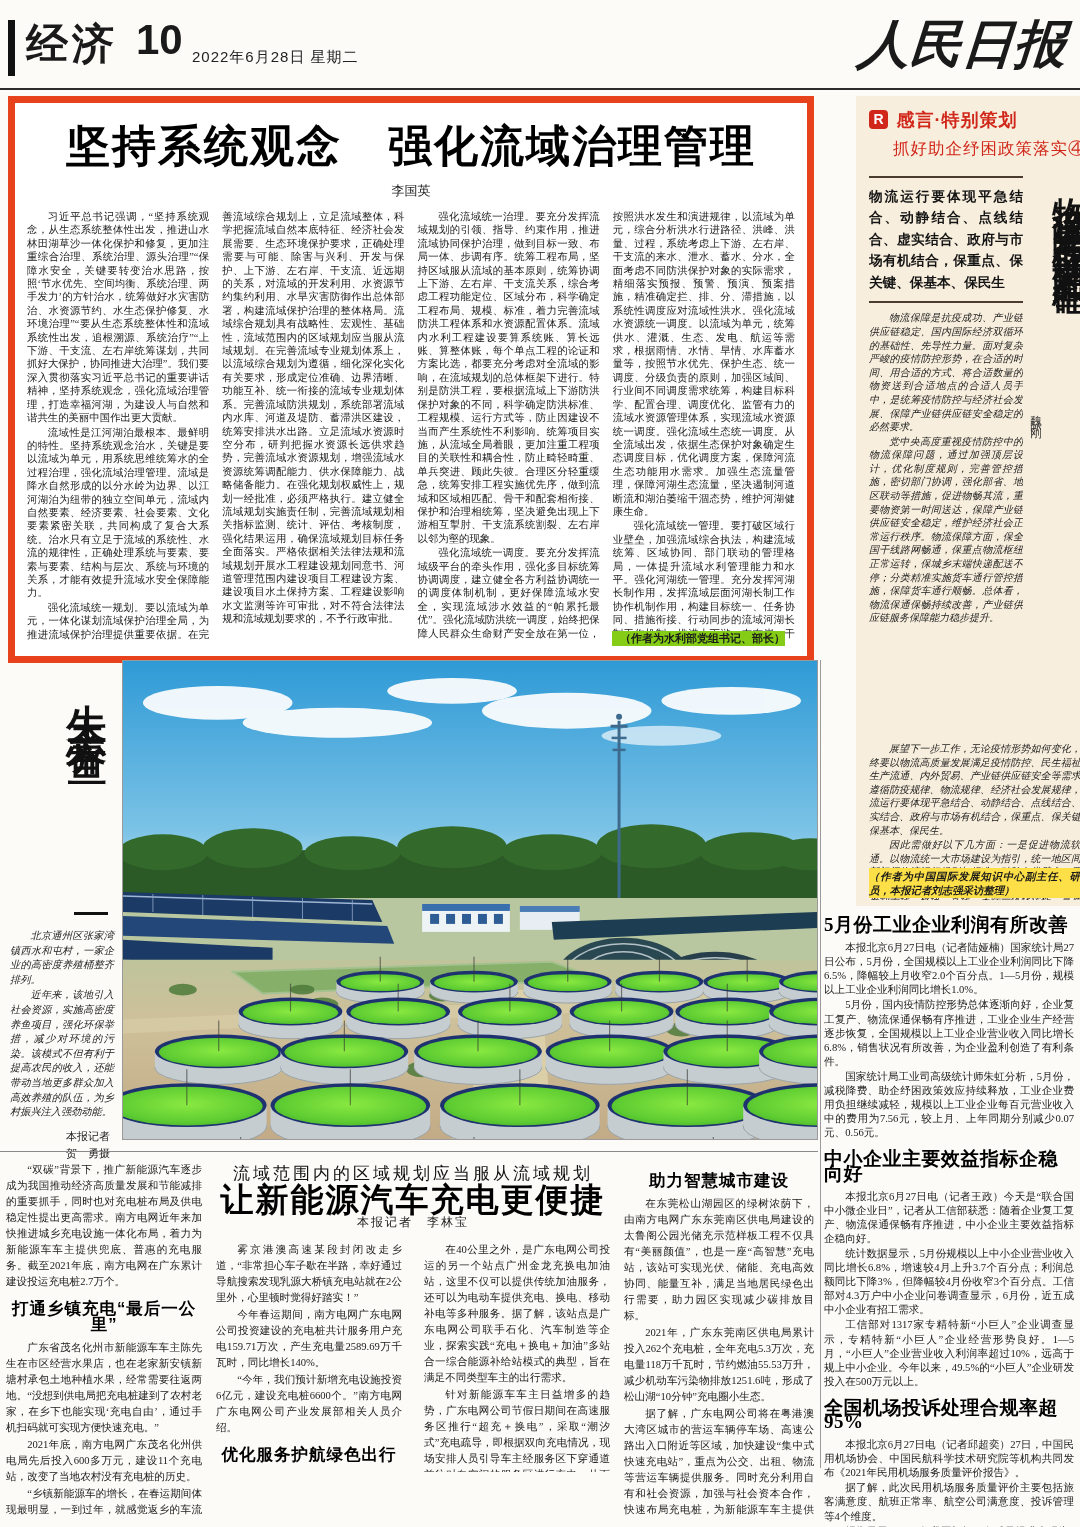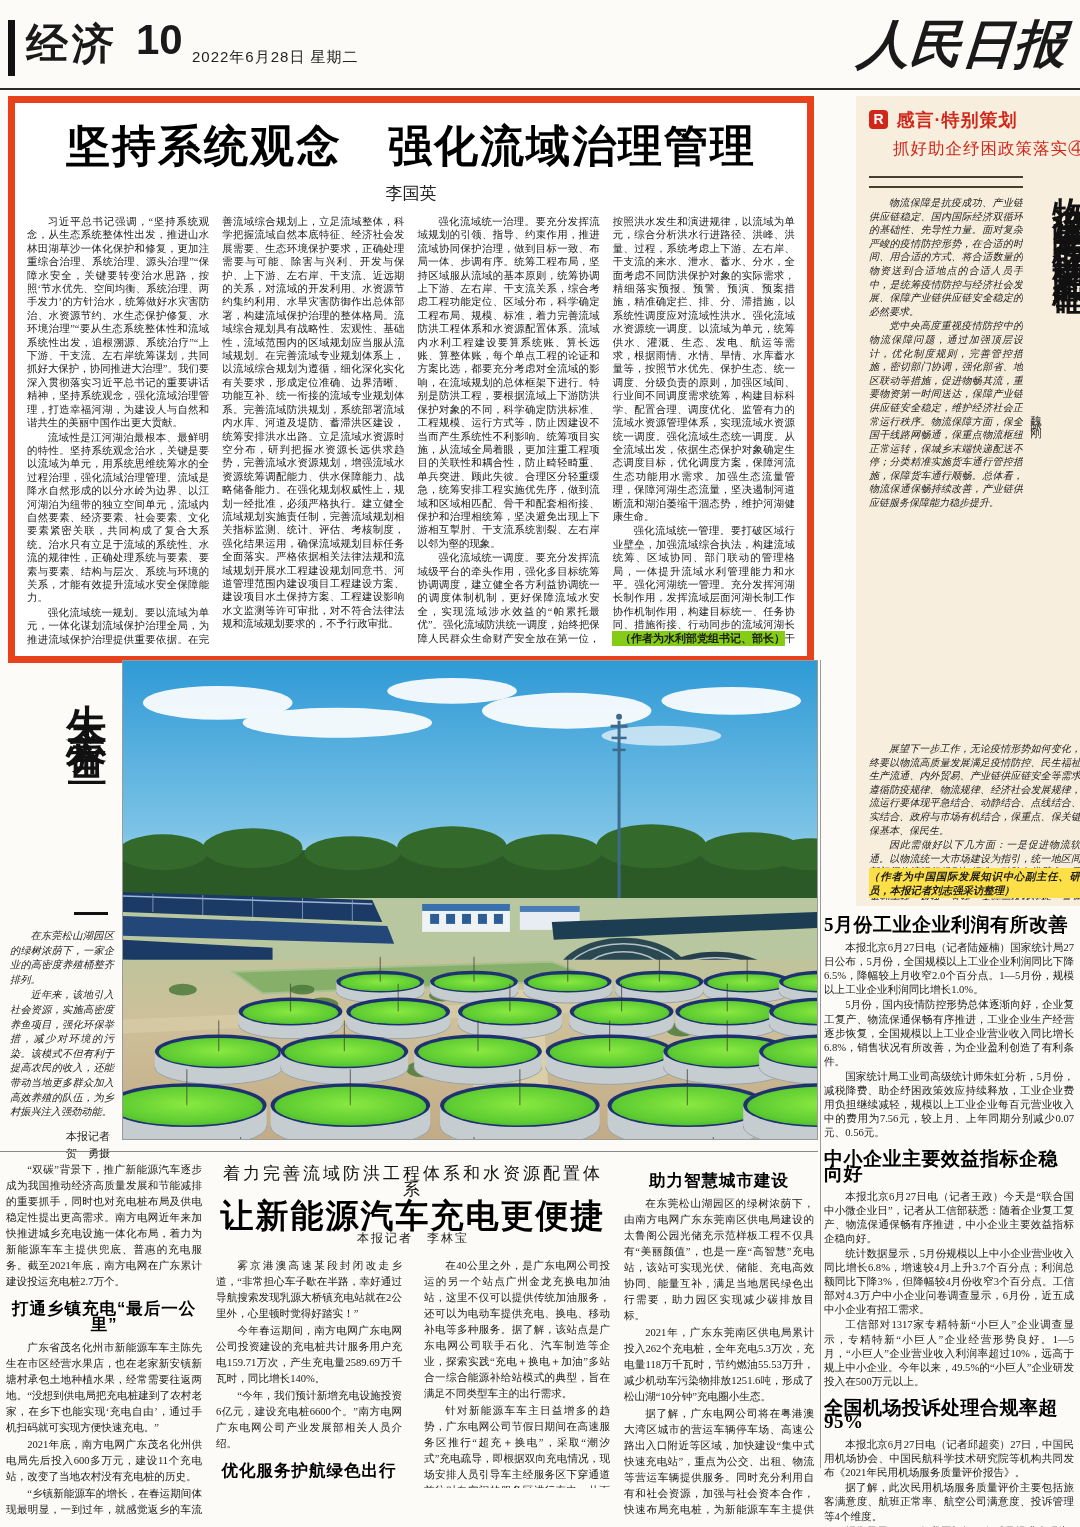--- a/index.html
+++ b/index.html
@@ -19,7 +19,7 @@
   
   .lead{position:absolute;left:8px;top:96px;width:768px;height:545px;border:7px solid #e8421c;background:#fff;padding:4px 12px;overflow:hidden;}
   .lead h1{margin:10px 0 2px;text-align:center;font-size:44px;font-weight:900;letter-spacing:2px;color:#000;}
-  .lead .byline{text-align:center;font-size:17px;margin:6px 0 10px;color:#222;}
+  .lead .byline{text-align:center;font-size:13px;margin:6px 0 10px;color:#222;}
   .lead-cols{height:432px;column-count:4;column-gap:13px;column-fill:auto;overflow:hidden;font-size:10.4px;line-height:13.4px;font-family:"Liberation Serif",serif;}
   .lead-credit{position:absolute;right:22px;bottom:10px;background:#84cc16;padding-left:8px;font-size:11px;font-weight:bold;font-family:"Liberation Serif",serif;}
 

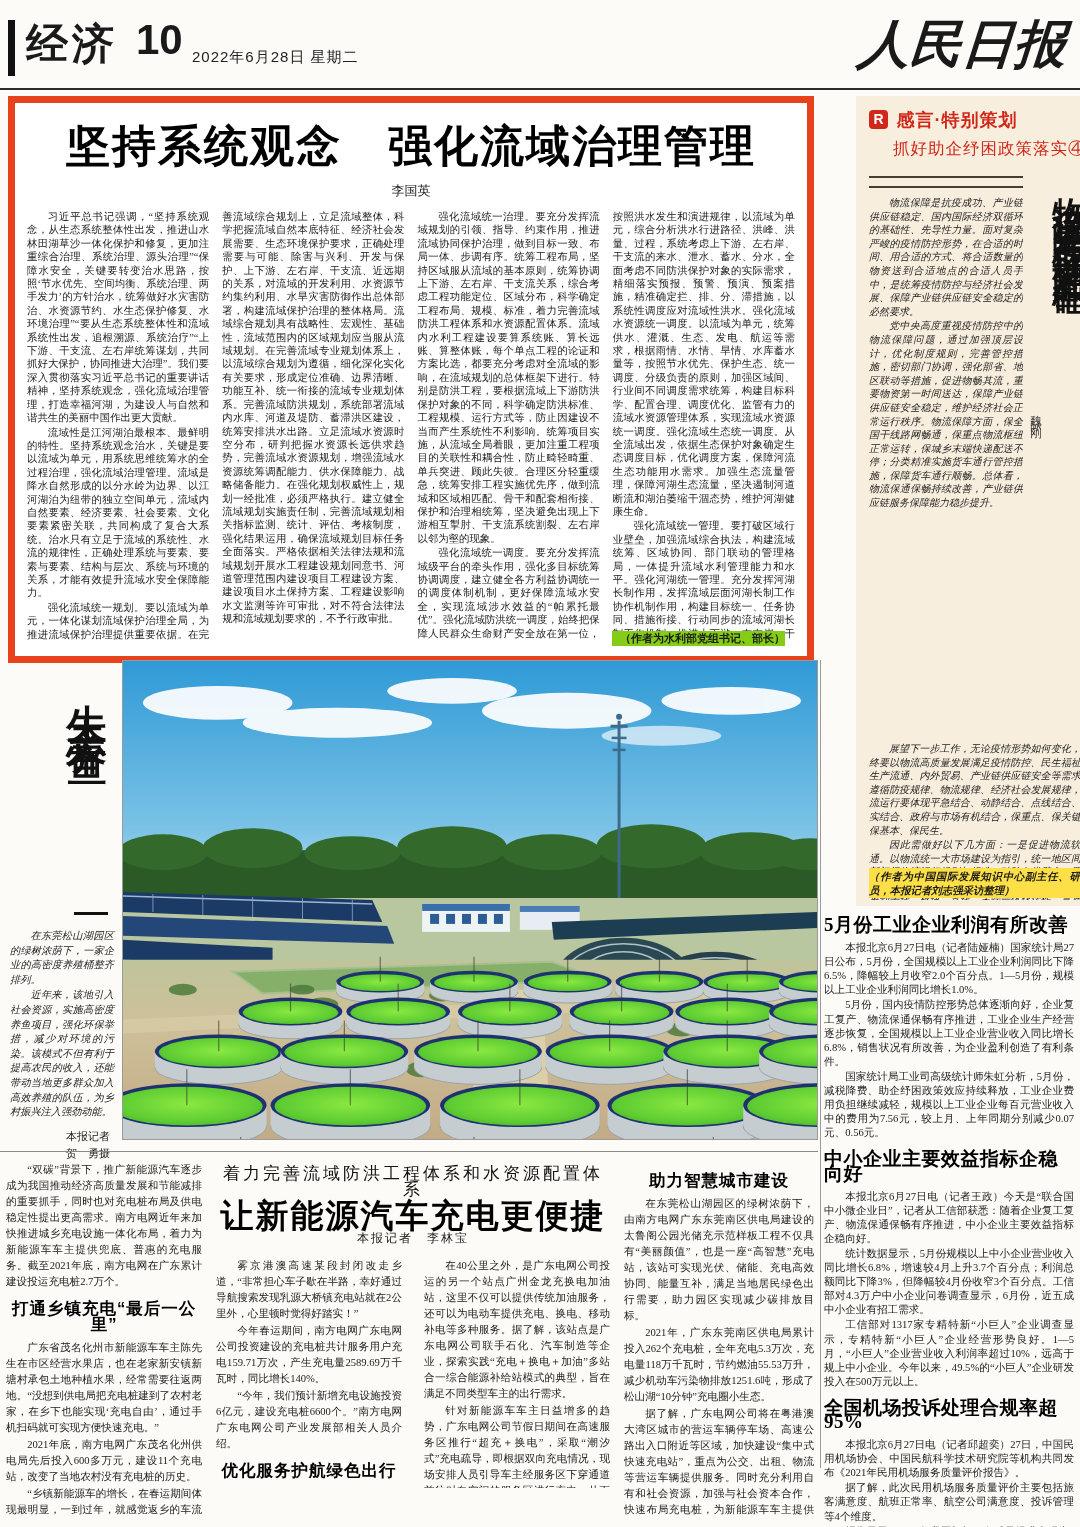--- a/index.html
+++ b/index.html
@@ -106,6 +106,7 @@
     <div class="comm-flex">
       <div class="comm-left">
         <div class="comm-rule"></div>
+        <div class="comm-quote">物流运行要体现平急结合、动静结合、点线结合、虚实结合、政府与市场有机结合，保重点、保关键、保基本、保民生</div>
         <div class="comm-rule"></div>
         <div class="comm-body">
             <p>物流保障是抗疫成功、产业链供应链稳定、国内国际经济双循环的基础性、先导性力量。面对复杂严峻的疫情防控形势，在合适的时间、用合适的方式、将合适数量的物资送到合适地点的合适人员手中，是统筹疫情防控与经济社会发展、保障产业链供应链安全稳定的必然要求。</p>

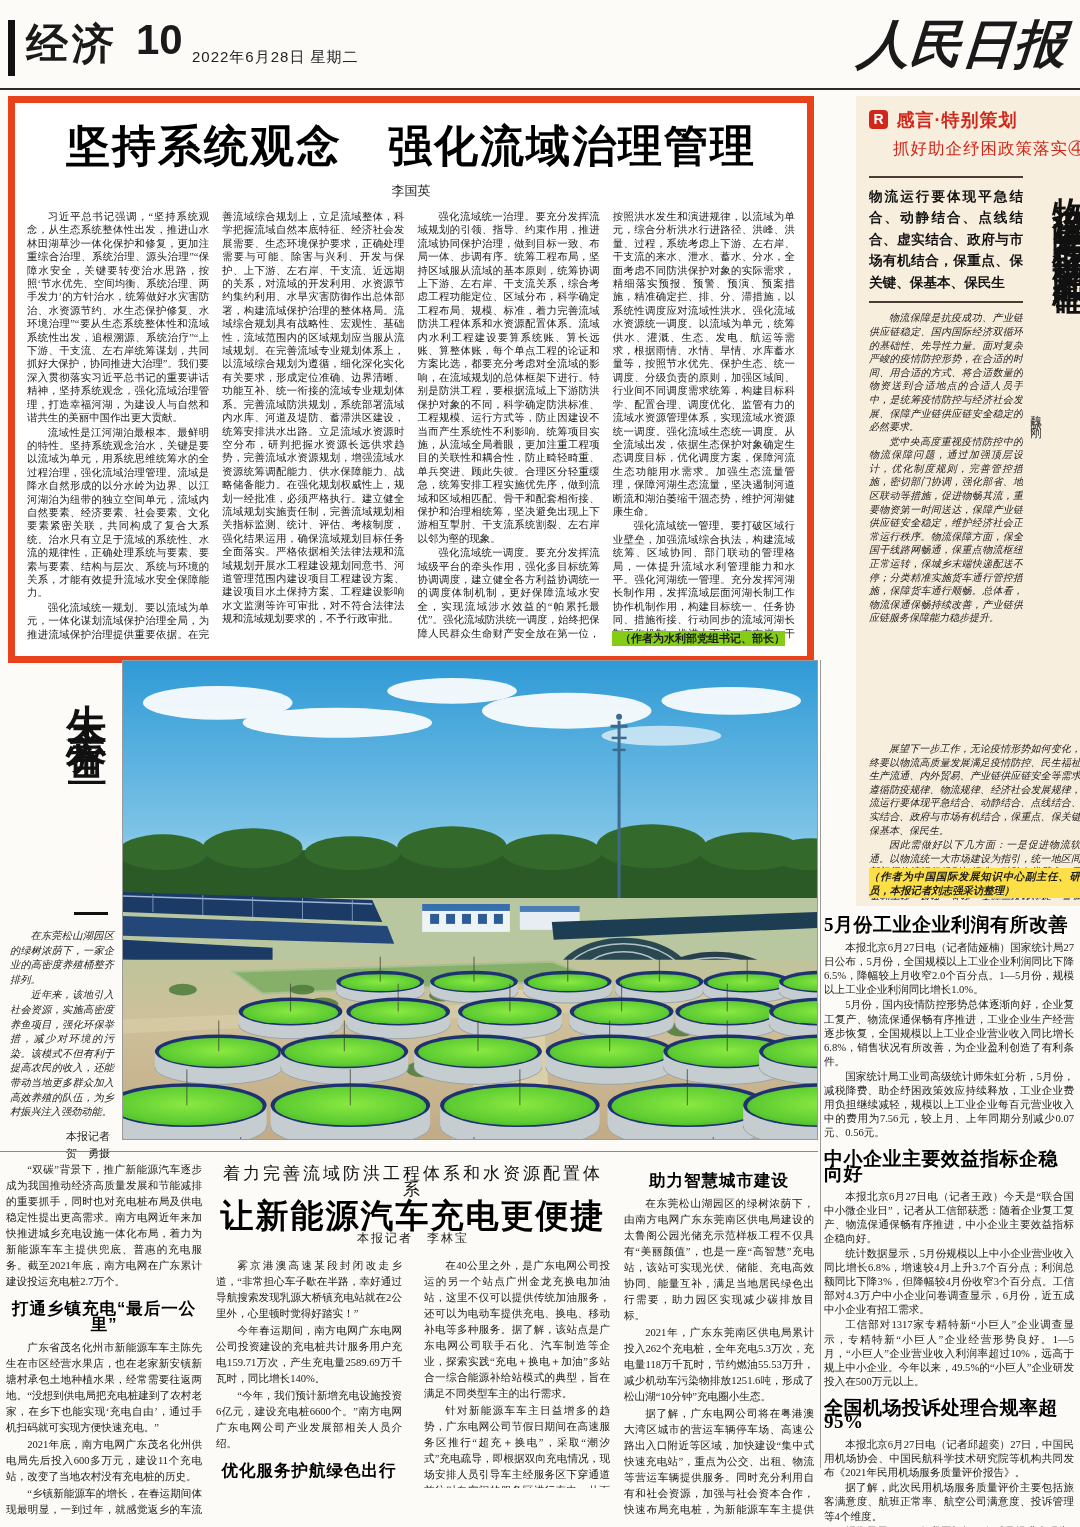--- a/index.html
+++ b/index.html
@@ -131,7 +131,7 @@
       </div>
     <div class="pv-rule"></div>
     <div class="caption">
-        <p>在东莞松山湖园区的绿树浓荫下，一家企业的高密度养殖桶整齐排列。</p>
+        <p>北京通州区张家湾镇西水和屯村，一家企业的高密度养殖桶整齐排列。</p>
         <p>近年来，该地引入社会资源，实施高密度养鱼项目，强化环保举措，减少对环境的污染。该模式不但有利于提高农民的收入，还能带动当地更多群众加入高效养殖的队伍，为乡村振兴注入强劲动能。</p>
       </div>
     <div class="caption-credit">

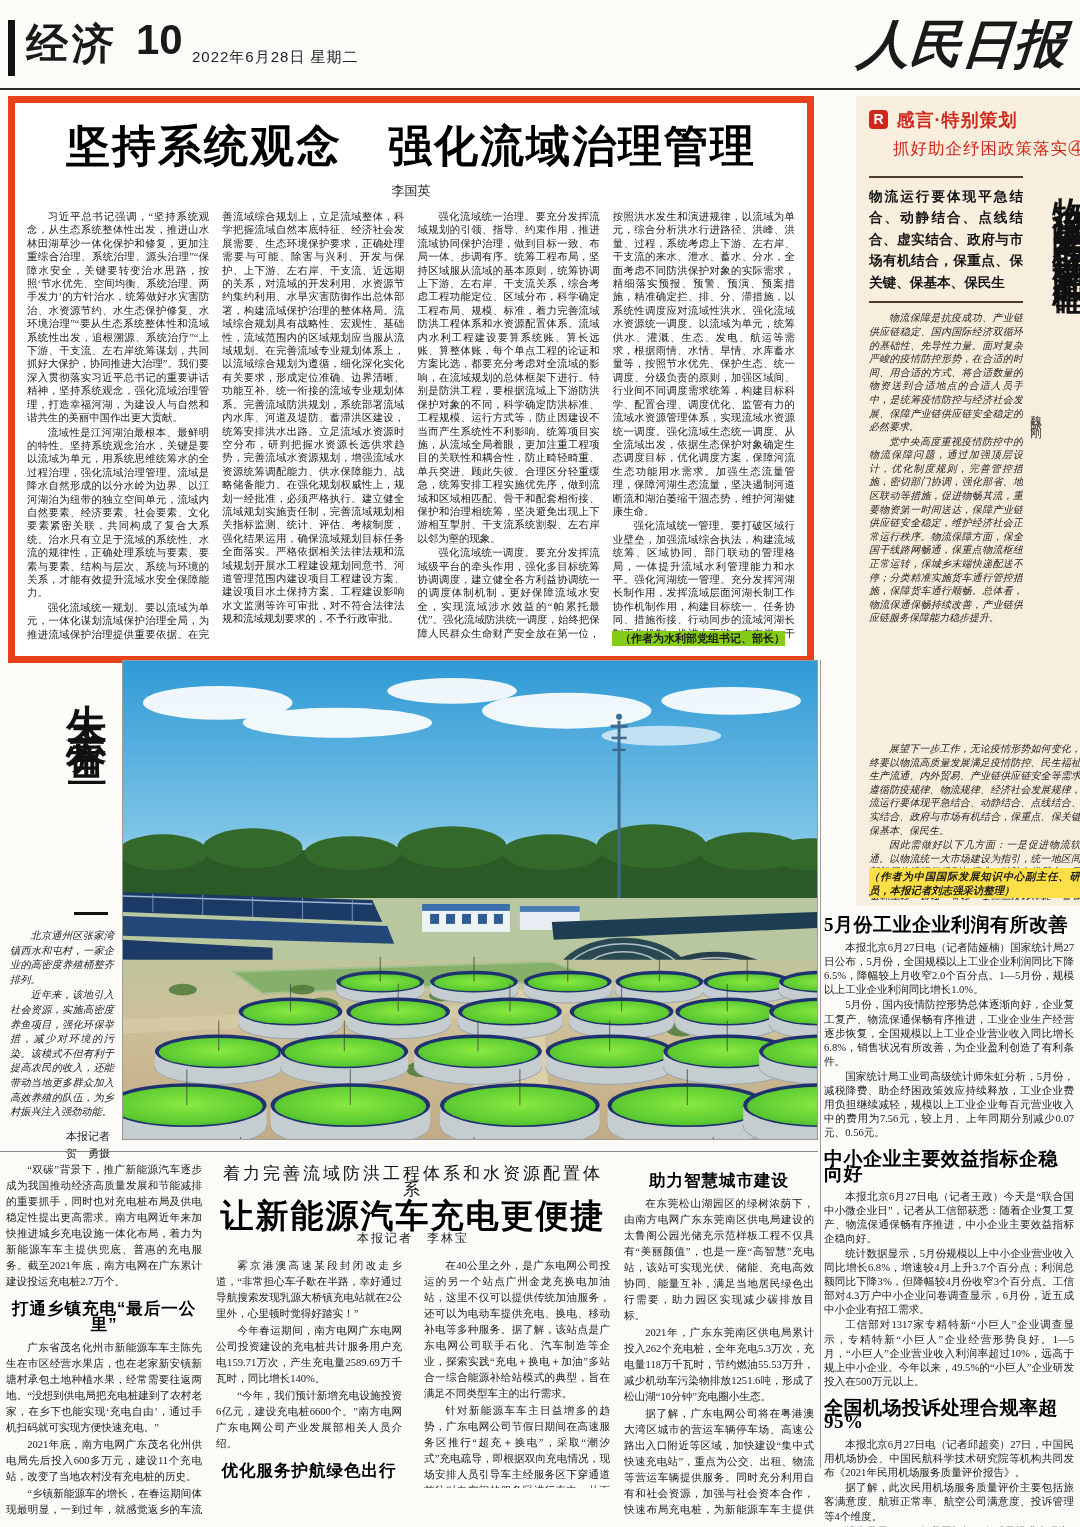--- a/index.html
+++ b/index.html
@@ -414,7 +414,7 @@
     </div>
     <div class="ev-mid">
       <div class="ev-head">
-        <div class="ev-kicker">着力完善流域防洪工程体系和水资源配置体系</div>
+        <div class="ev-kicker">流域范围内的区域规划应当服从流域规划</div>
         <div class="ev-title">让新能源汽车充电更便捷</div>
         <div class="ev-byline">本报记者　李林宝</div>
       </div>

